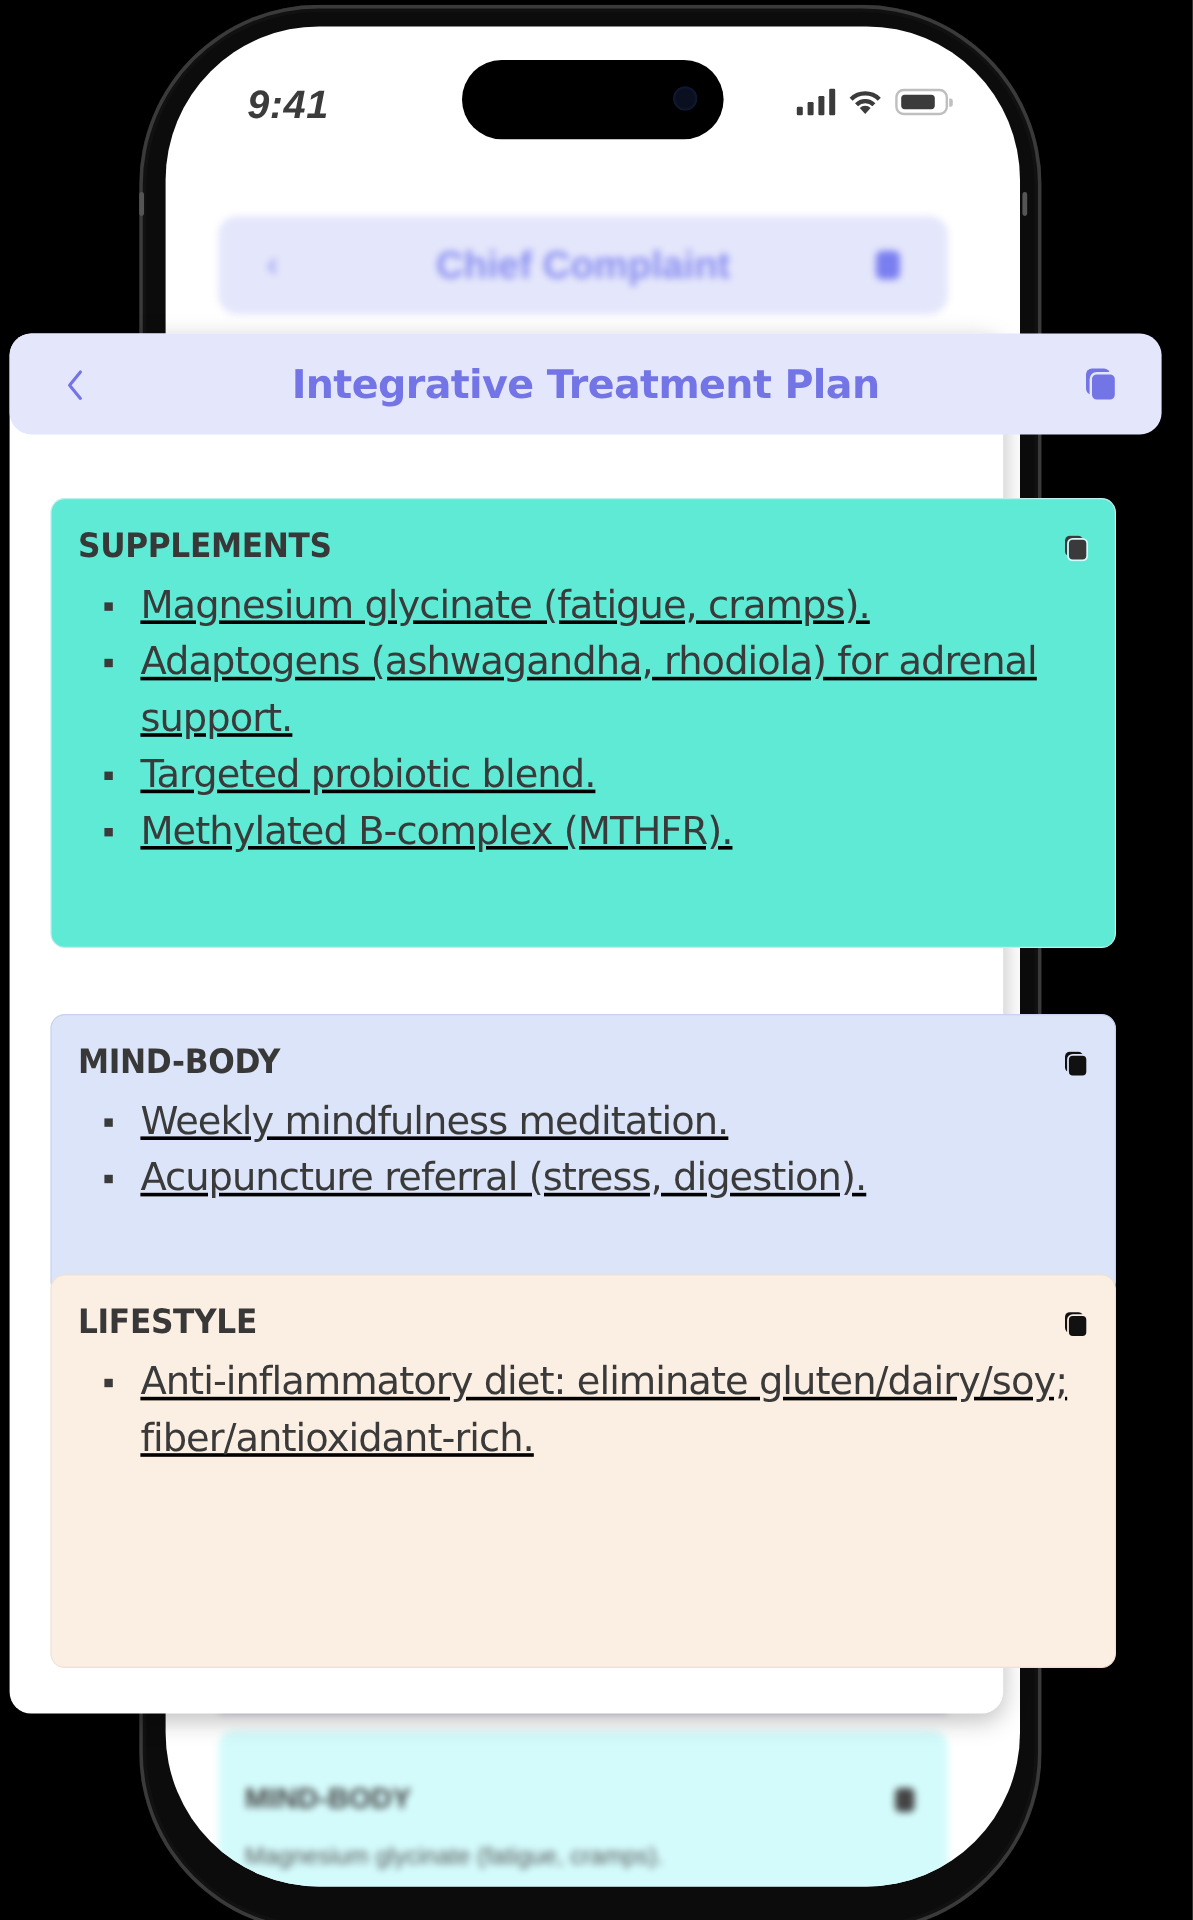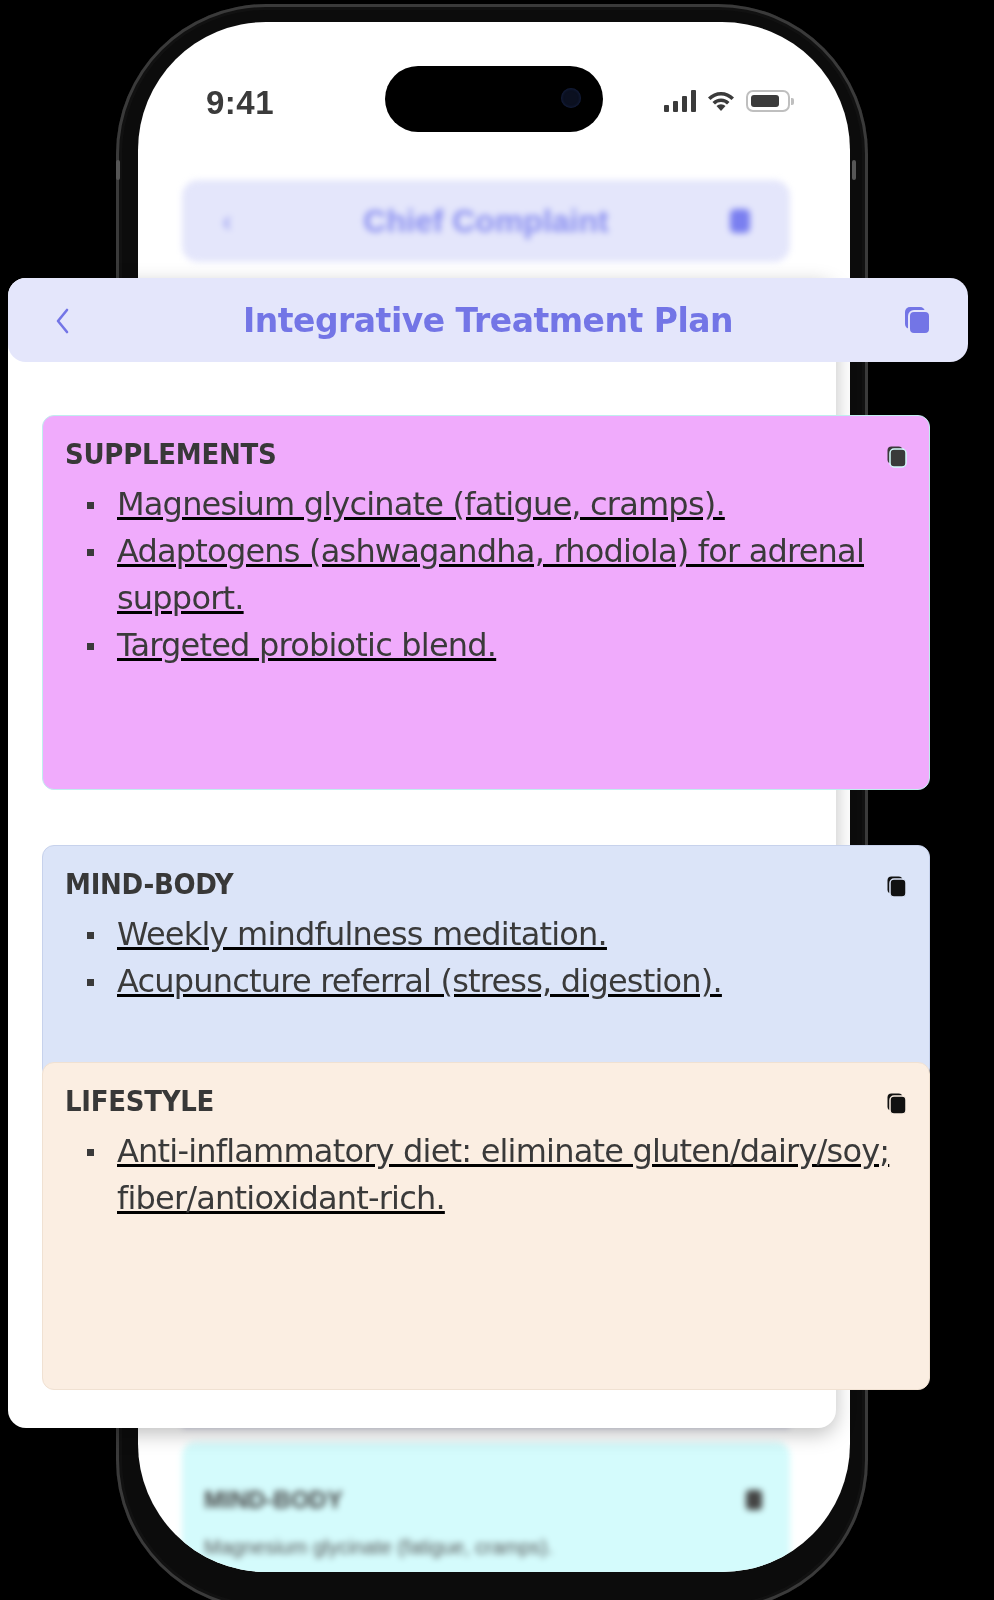--- a/index.html
+++ b/index.html
@@ -18,7 +18,7 @@
       position:absolute; left:138px; top:22px; width:712px; height:1550px;
       background:#fff; border-radius:128px; overflow:hidden;
     }
-    .status-bar { position:absolute; left:0; top:16px; width:100%; height:110px; }
+    .status-bar { position:absolute; left:0; top:0; width:100%; height:110px;font-style:italic; }
     .status-time { position:absolute; left:68px; top:46px; font-size:33px; color:#3b3b3b; font-weight:600; letter-spacing:0.5px; }
     .island { position:absolute; left:247px; top:28px; width:218px; height:66px; background:#000; border-radius:34px; }
     .island .cam { position:absolute; right:22px; top:22px; width:20px; height:20px; border-radius:50%; background:#0b1020; box-shadow:0 0 3px #1c2a55 inset; }

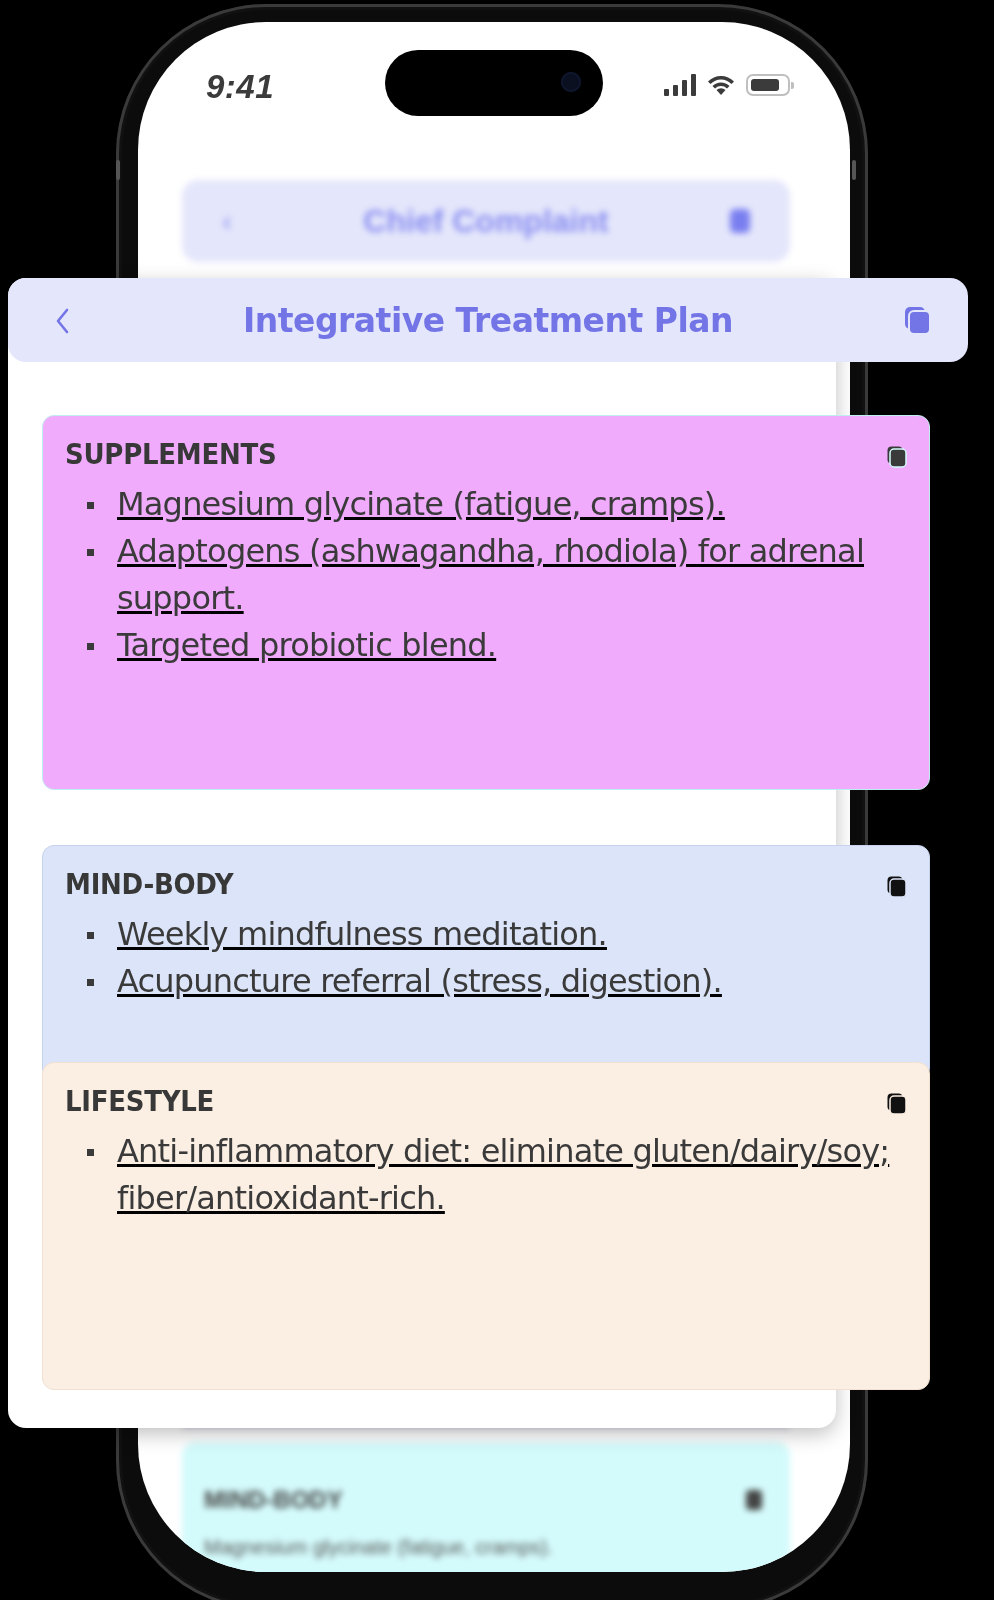--- a/index.html
+++ b/index.html
@@ -61,7 +61,7 @@
       position:absolute; left:34px; width:888px; border-radius:12px; box-sizing:border-box;
       padding:22px 20px 18px 22px;
     }
-    .section.sup { top:137px; height:375px; background:#f0abfc; border:1.5px solid #bfeeee; }
+    .section.sup { top:137px; height:375px; background:#5eead4; border:1.5px solid #bfeeee; }
     .section.mind { top:531px; height:235px; background:#dbe4f8; border:1.5px solid #c7d2ec;margin-top:36px; }
     .section.life { top:784px; height:328px; background:#fbeee2; border:1.5px solid #f0e1d2; }
     .section-title { font-size:28px; font-weight:700; color:#383838; letter-spacing:-0.3px; font-family:"DejaVu Sans", sans-serif; transform:scaleX(0.93); transform-origin:left; }

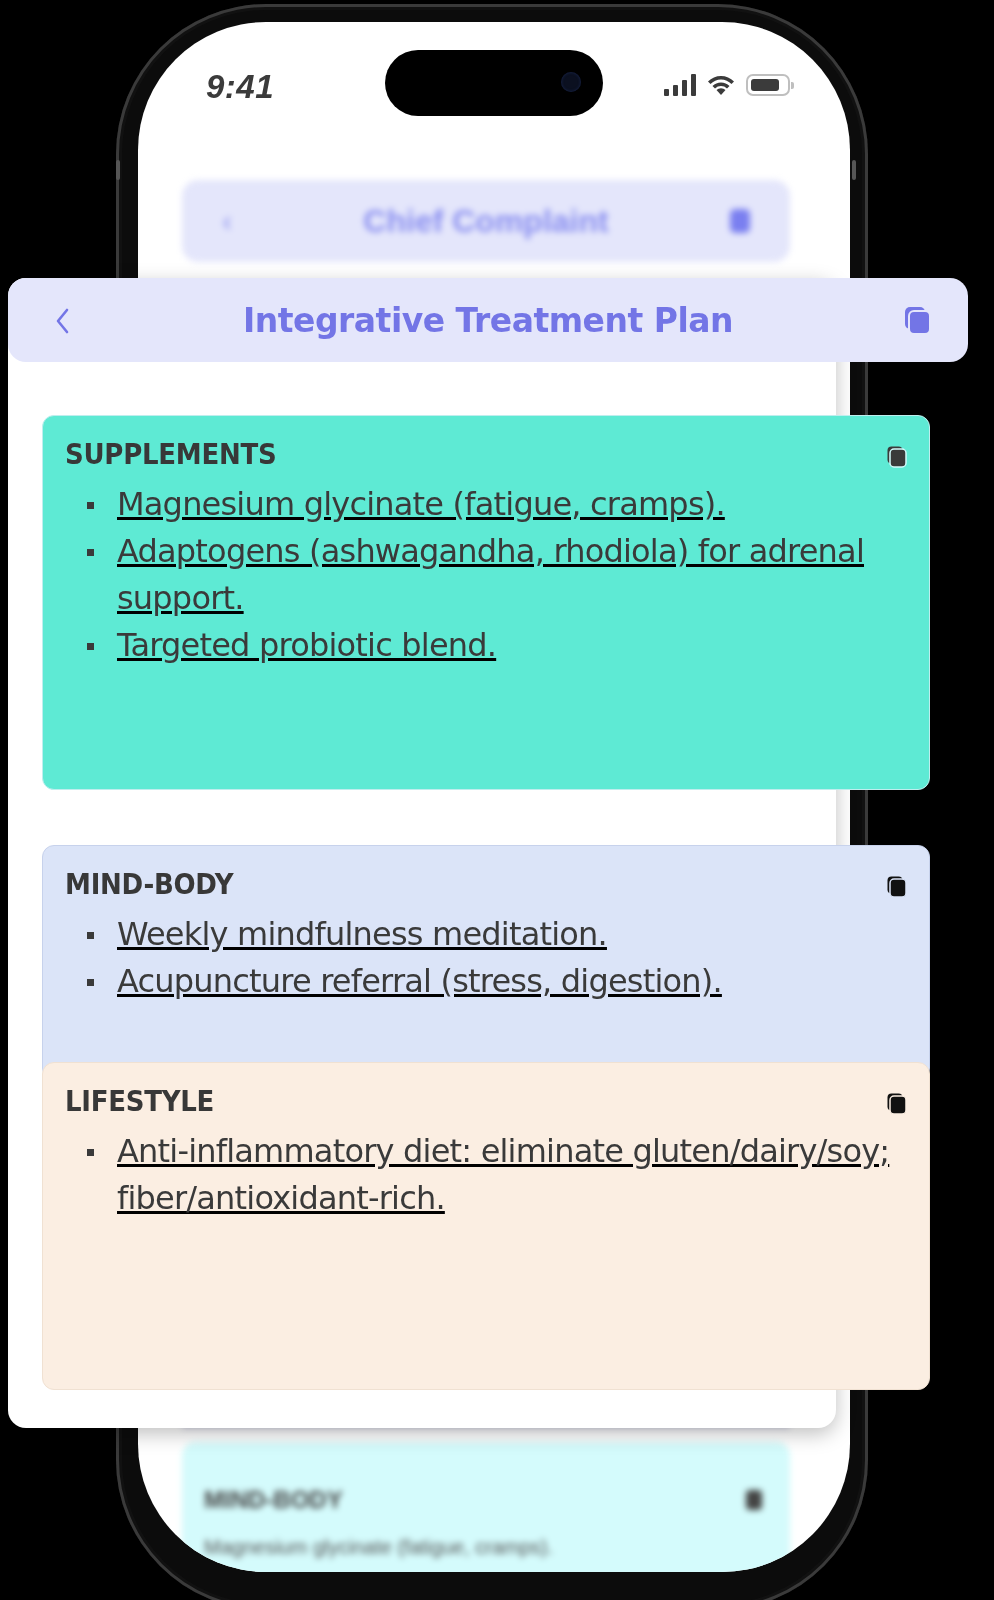--- a/index.html
+++ b/index.html
@@ -142,6 +142,7 @@
       <li>Magnesium glycinate (fatigue, cramps).</li>
       <li style="padding-right:30px;">Adaptogens (ashwagandha, rhodiola) for adrenal support.</li>
       <li>Targeted probiotic blend.</li>
+      <li>Methylated B-complex (MTHFR).</li>
     </ul>
   </div>
 

